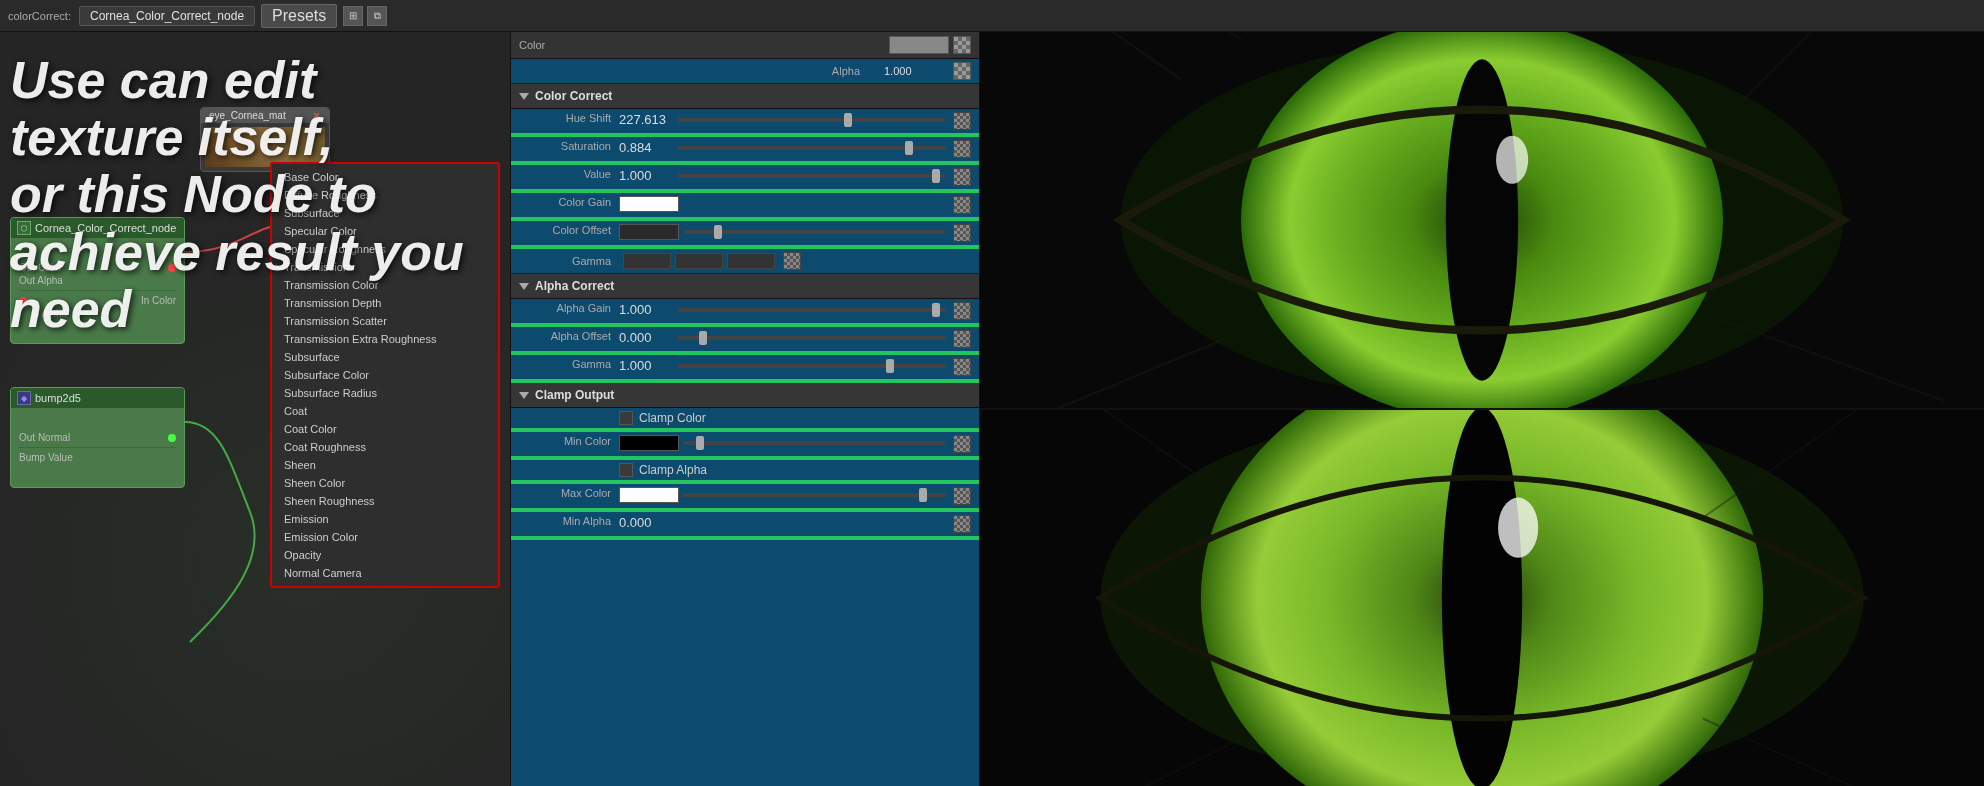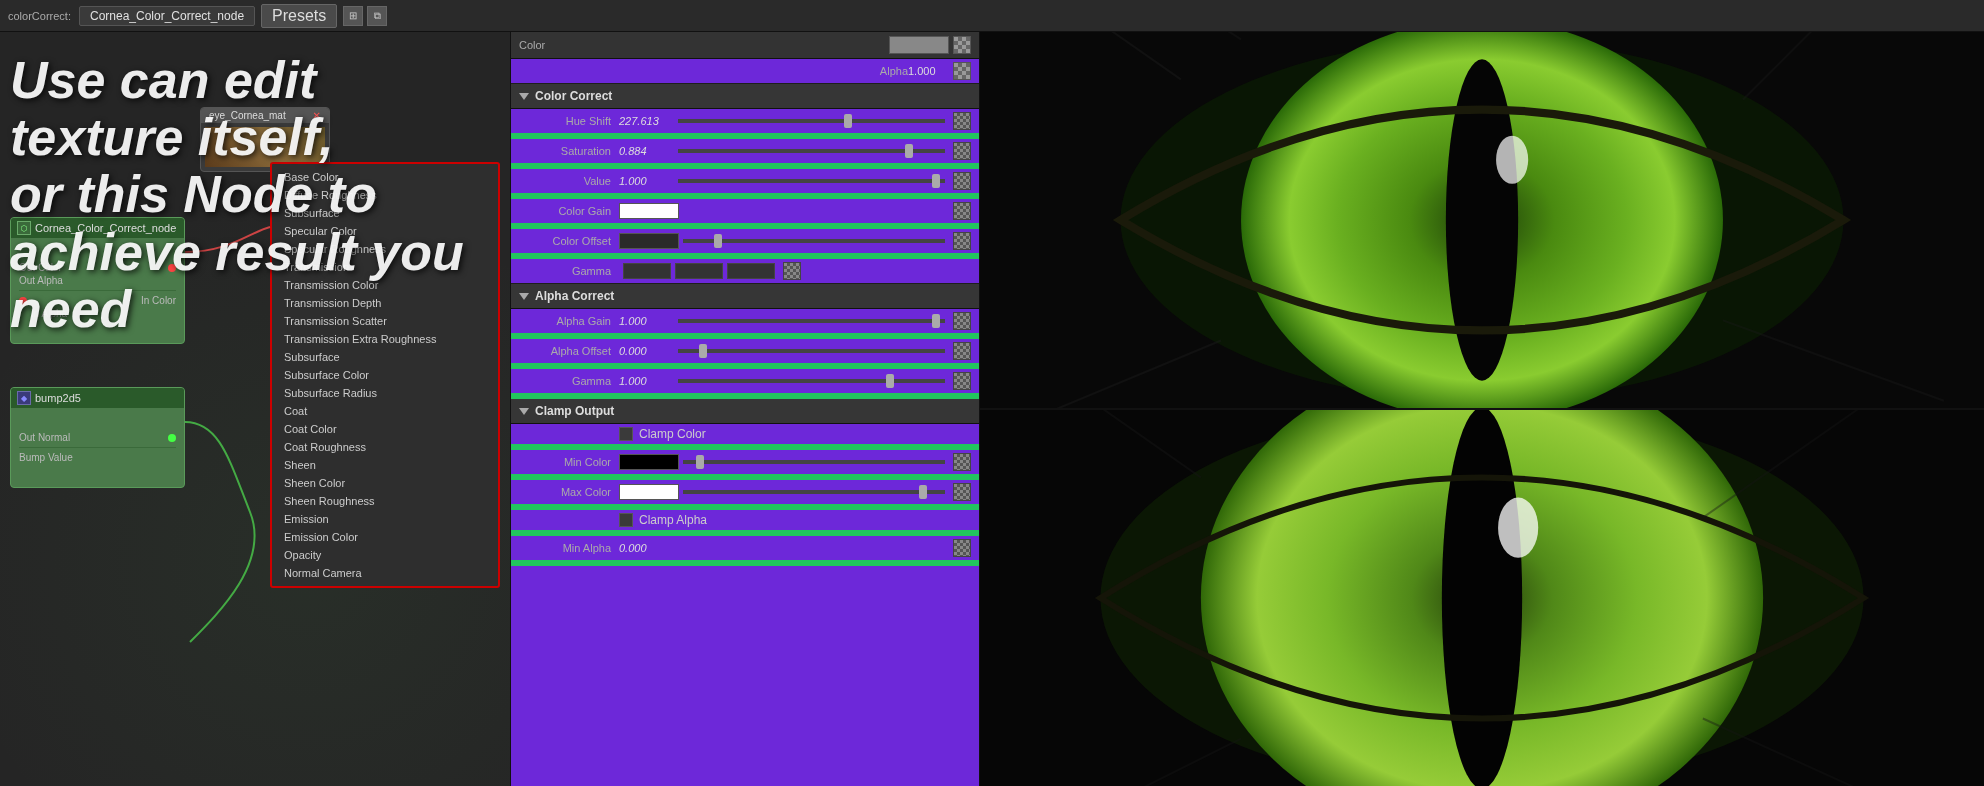--- a/index.html
+++ b/index.html
@@ -241,7 +241,7 @@
     .properties-panel {
       width: 470px;
       flex-shrink: 0;
-      background: #6d28d9;
+      background: #0c4a6e;
       border-left: 1px solid #111;
       border-right: 1px solid #111;
       overflow-y: auto;

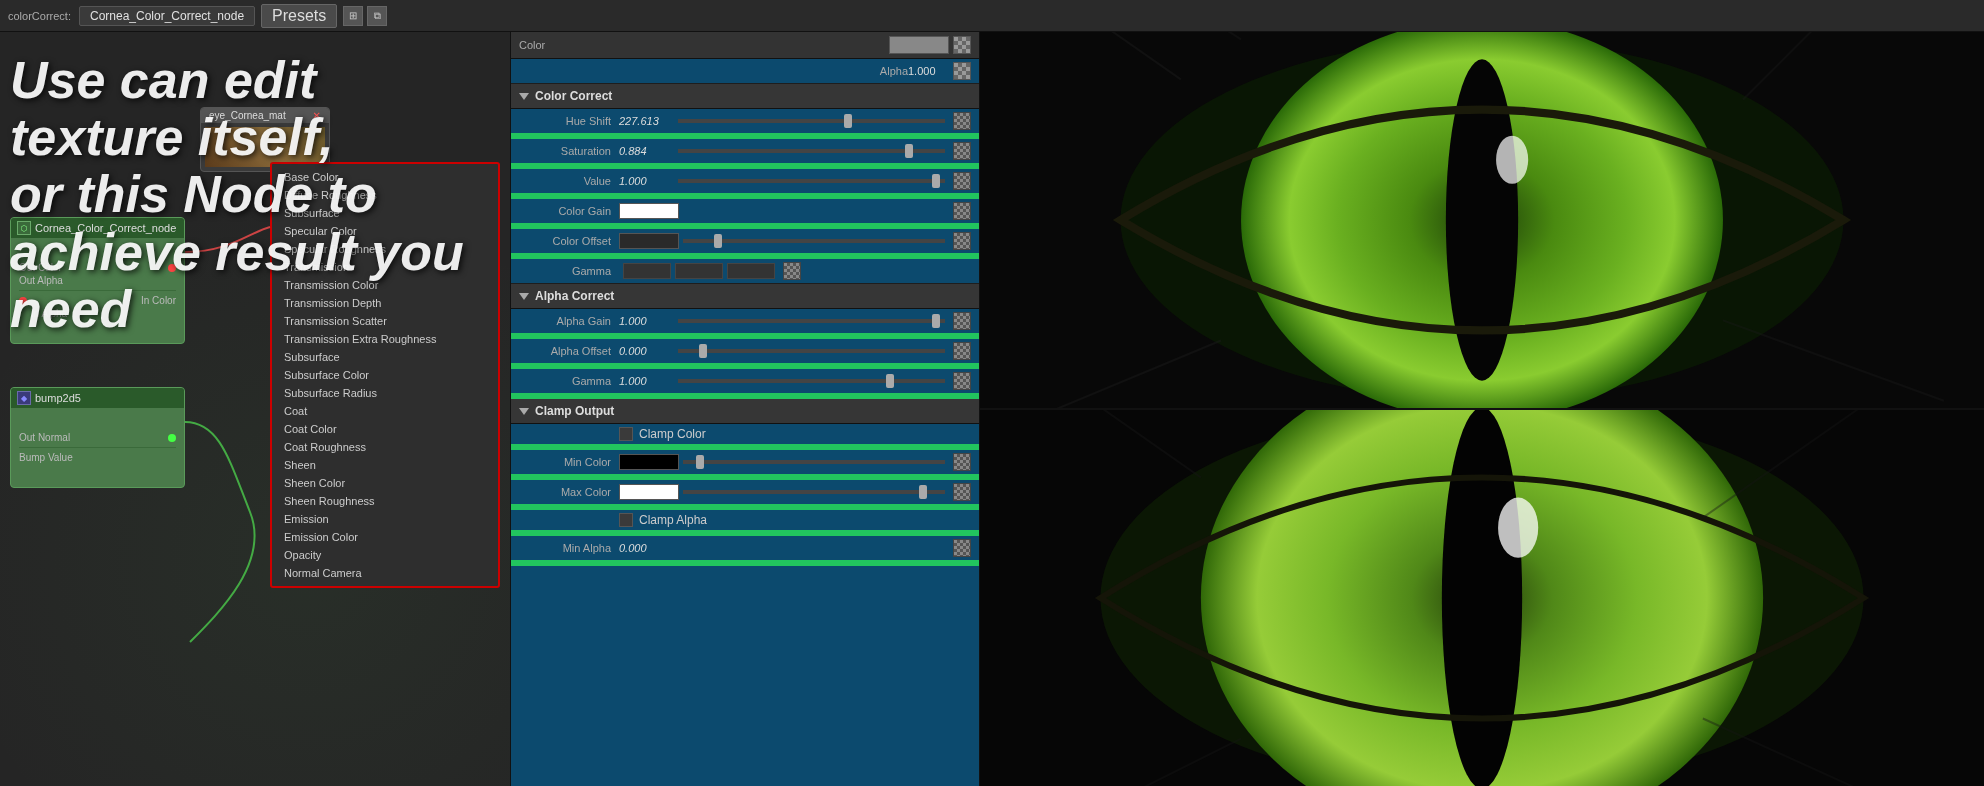--- a/index.html
+++ b/index.html
@@ -429,7 +429,7 @@
       justify-content: flex-end;
       padding: 3px 8px;
       border-bottom: 1px solid #1e1e1e;
-      gap: 0;
+      gap: 24px;
     }
     .alpha-label { font-size: 11px; color: #aaa; }
     .alpha-value { font-size: 11px; color: #ddd; width: 45px; }

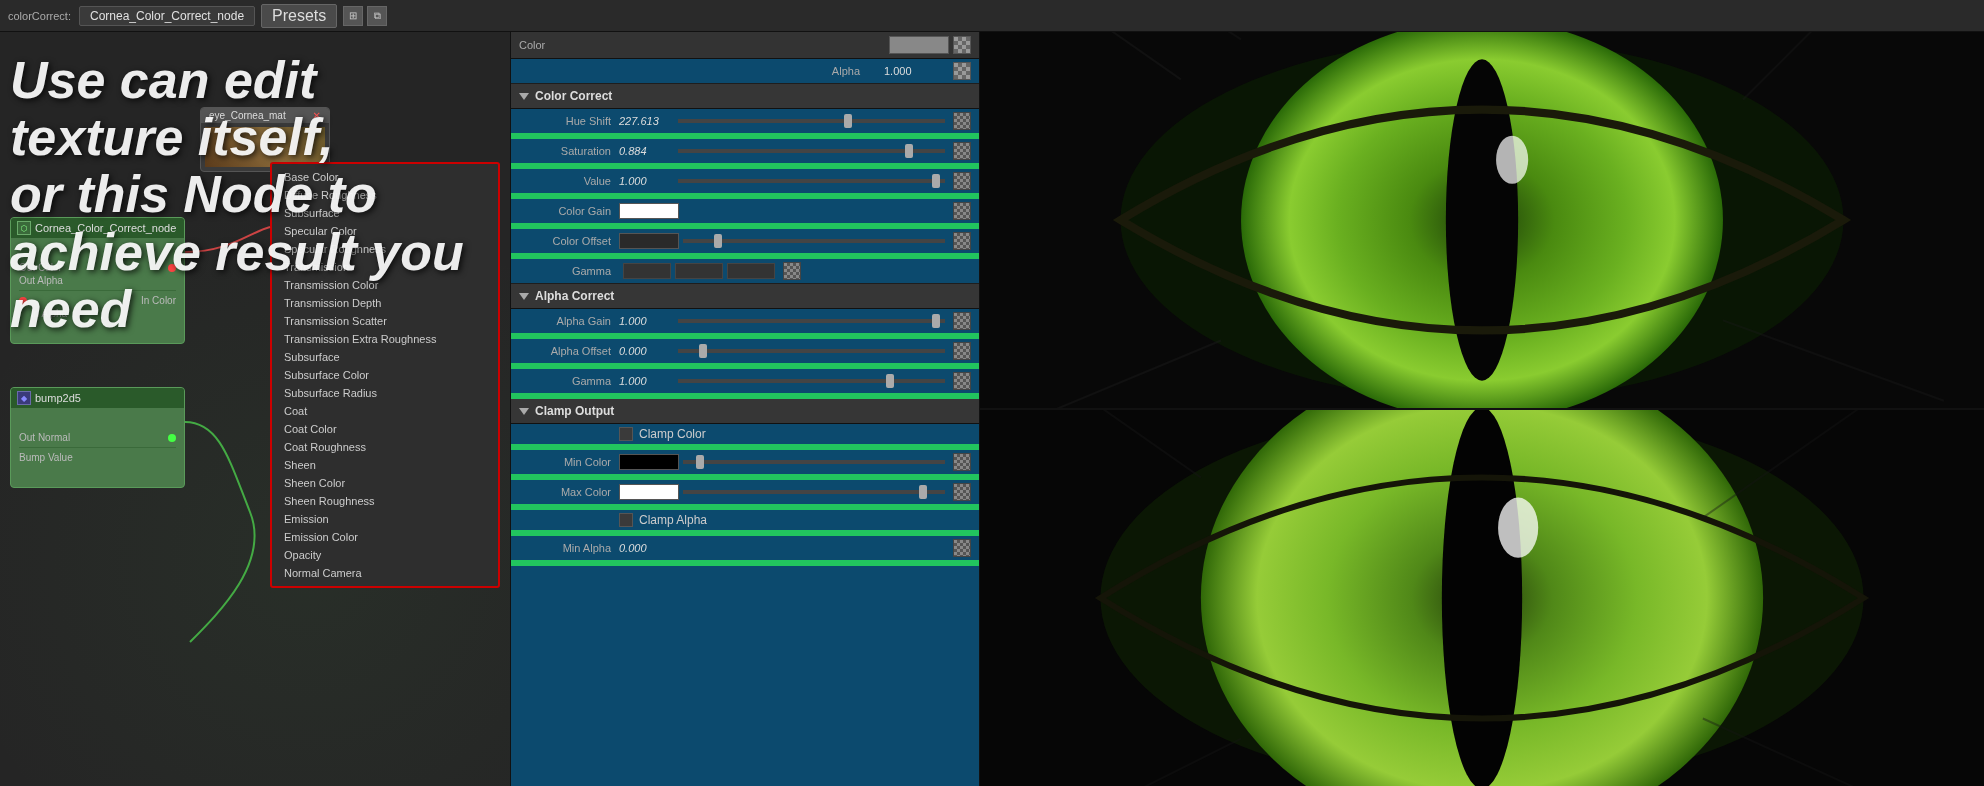--- a/index.html
+++ b/index.html
@@ -306,9 +306,8 @@
     
     .prop-row {
       display: flex;
-      align-items: center;
       padding: 3px 8px;
-      border-bottom: 6px solid #22c55e;
+      border-bottom: 4px solid #22c55e;
       min-height: 24px;
     }
     .prop-label {

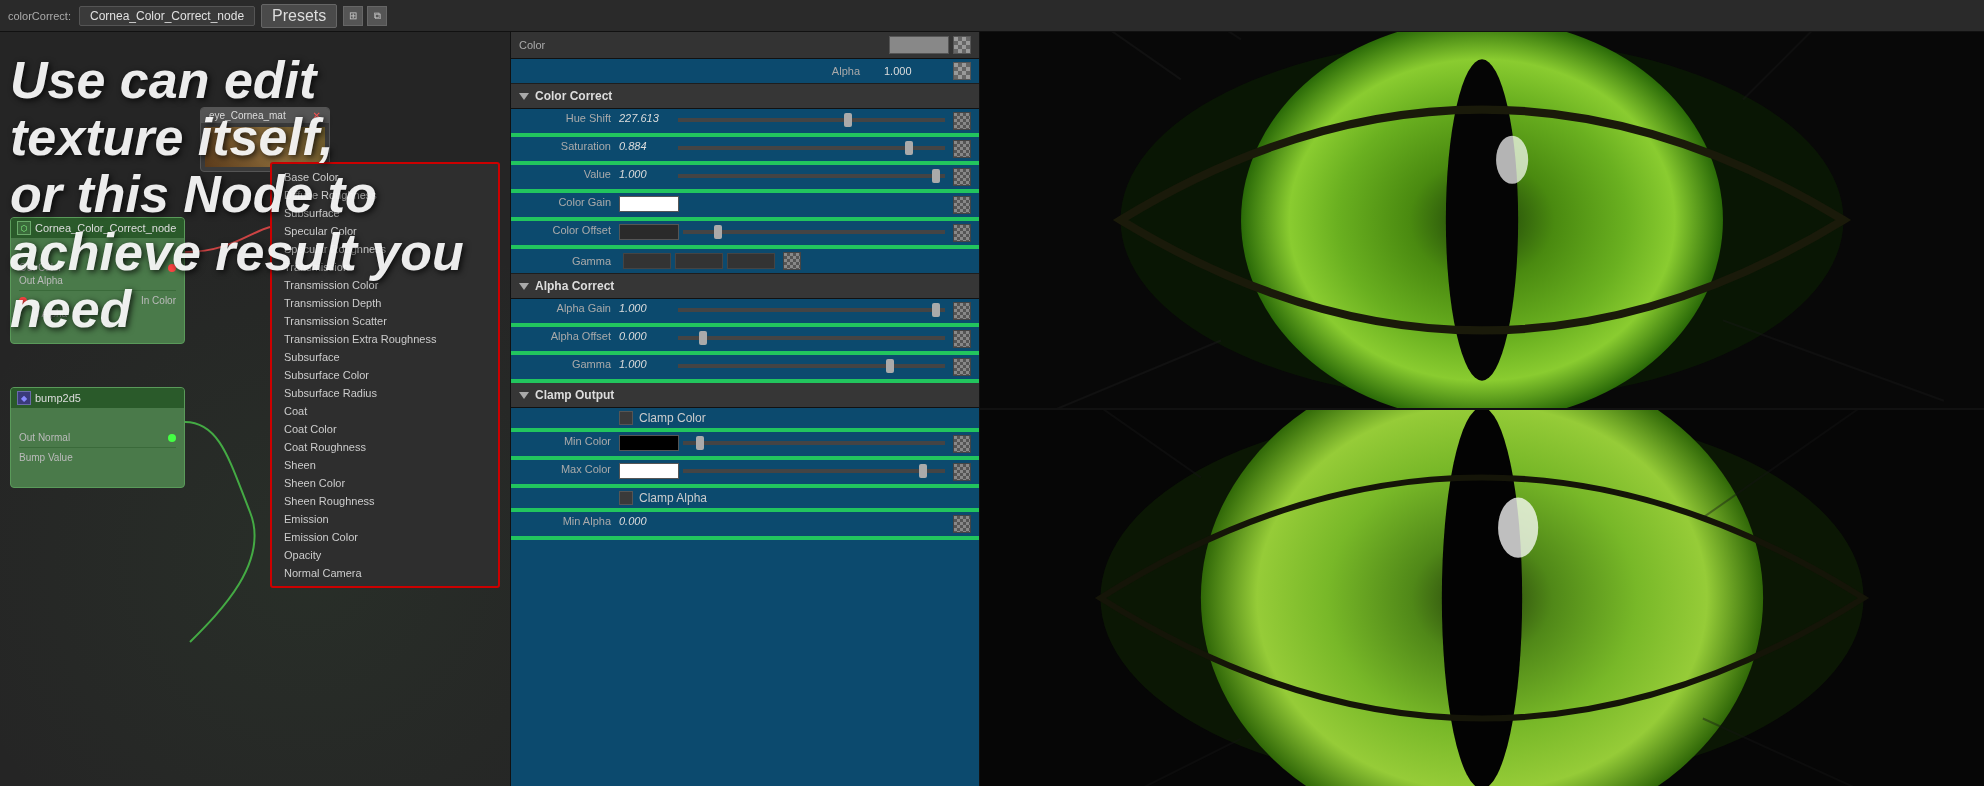--- a/index.html
+++ b/index.html
@@ -320,10 +320,9 @@
     }
     .prop-value {
       width: 55px;
-      font-size: 11px;
+      font-size: 13px;
       color: #ddd;
       flex-shrink: 0;
-      font-style: italic;
     }
     .prop-color-swatch {
       width: 60px;

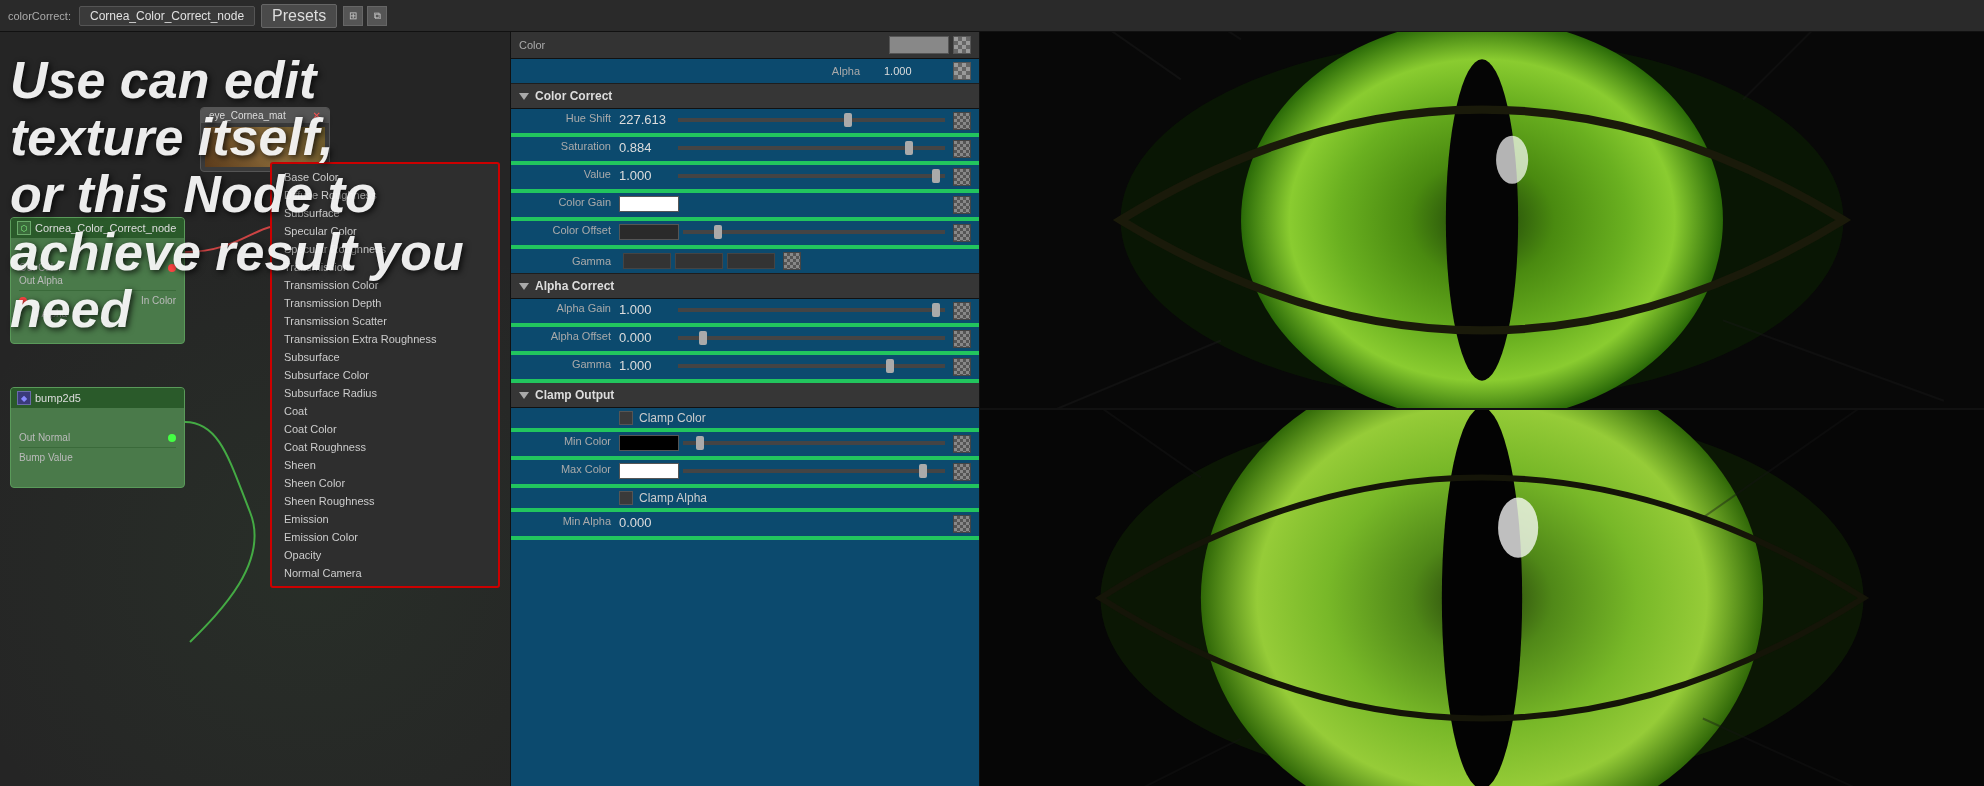--- a/index.html
+++ b/index.html
@@ -683,22 +683,22 @@
     </div>
 
     <div class="prop-row">
-      <span class="prop-label">Max Color</span>
-      <div class="prop-color-swatch" style="background:#ffffff;"></div>
-      <div class="slider-container">
-        <div class="slider-bg">
-          <div class="slider-knob" style="left: 90%;"></div>
-        </div>
-      </div>
-      <div class="prop-checker"></div>
-    </div>
-
-    <div class="prop-row">
       <span class="prop-label"></span>
       <div class="checkbox-row">
         <div class="prop-checkbox"></div>
         <span>Clamp Alpha</span>
       </div>
+    </div>
+
+    <div class="prop-row">
+      <span class="prop-label">Max Color</span>
+      <div class="prop-color-swatch" style="background:#ffffff;"></div>
+      <div class="slider-container">
+        <div class="slider-bg">
+          <div class="slider-knob" style="left: 90%;"></div>
+        </div>
+      </div>
+      <div class="prop-checker"></div>
     </div>
 
     <div class="prop-row">

